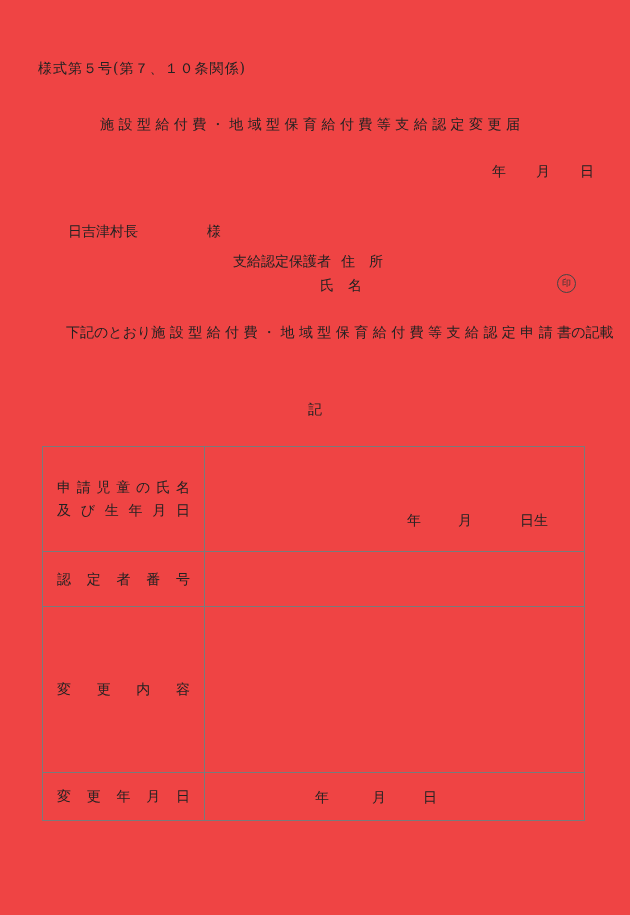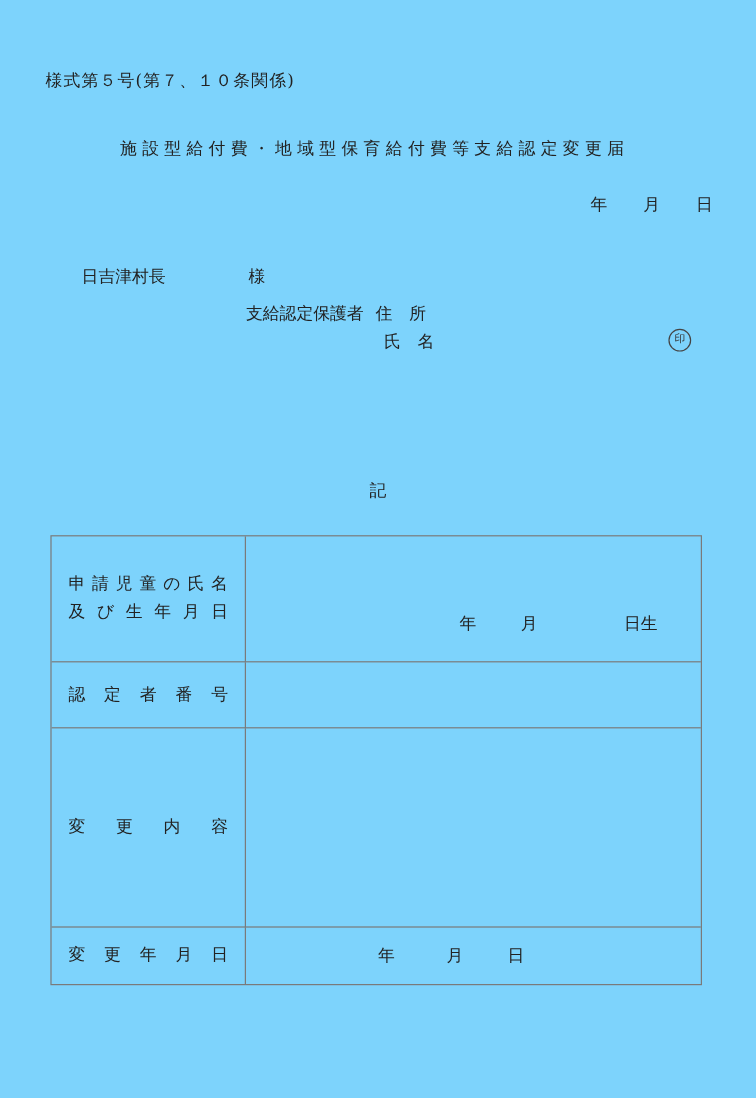--- a/index.html
+++ b/index.html
@@ -11,7 +11,7 @@
     font-size:14px;
     line-height:1;
   }
-  .page{position:relative;width:630px;height:915px;background:#7dd3fc;overflow:hidden;}
+  .page{position:relative;width:630px;height:915px;background:#ef4444;overflow:hidden;}
 
   .form-number{position:absolute;left:38px;top:61px;letter-spacing:1px;}
   .doc-title{position:absolute;left:0;top:117px;width:620px;text-align:center;}

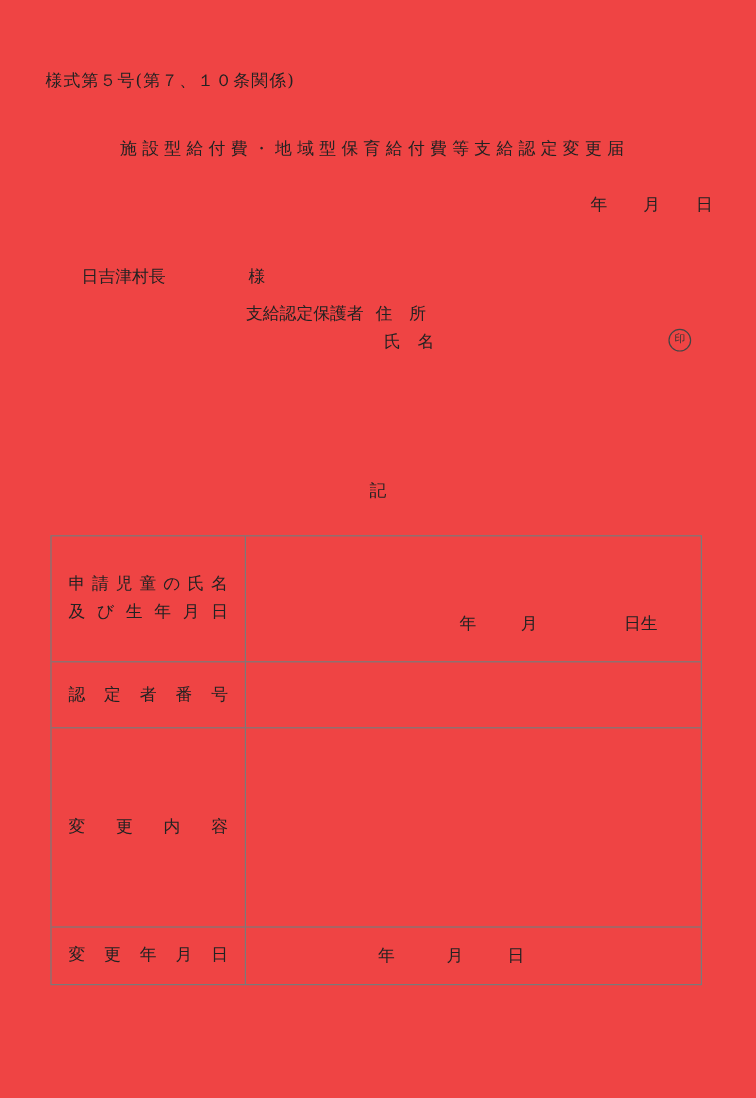--- a/index.html
+++ b/index.html
@@ -22,7 +22,7 @@
   .addressee{position:absolute;left:68px;top:224px;}
   .addressee .honorific{margin-left:69px;}
 
-  .guardian-line1{position:absolute;left:205px;top:255px;}
+  .guardian-line1{position:absolute;left:233px;top:255px;font-family:Liberation Serif, serif;}
   .guardian-line1 .addr{margin-left:10px;}
   .guardian-line2{position:absolute;left:320px;top:278px;}
   .seal{

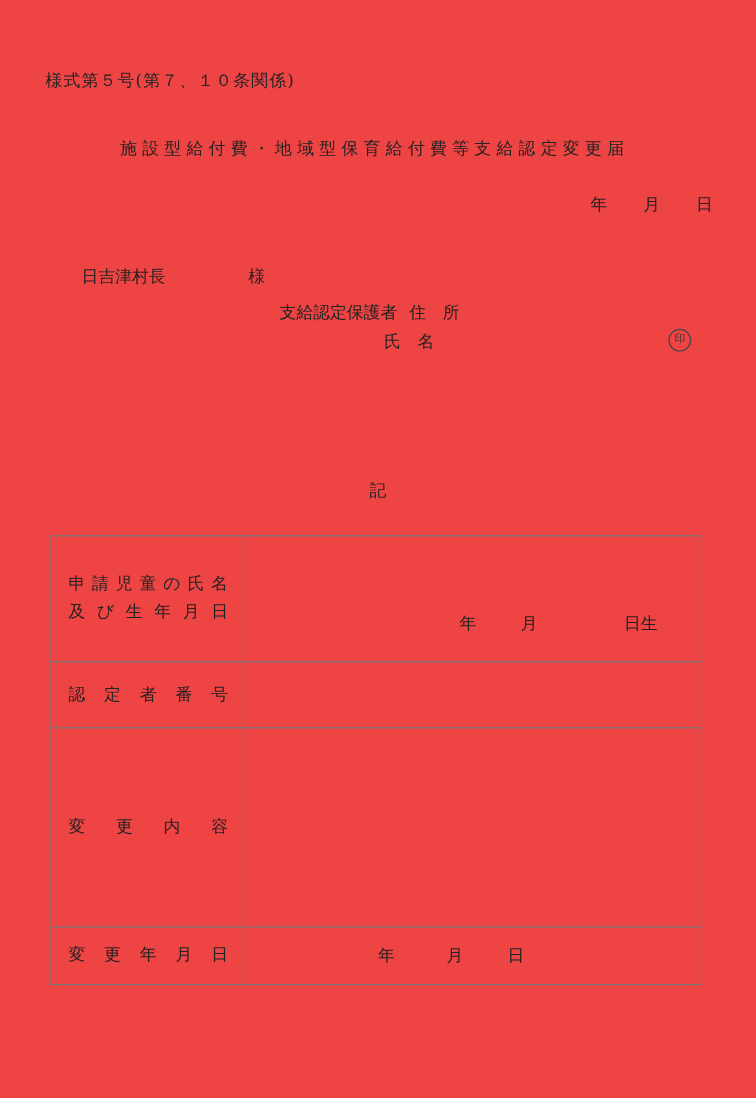--- a/index.html
+++ b/index.html
@@ -100,6 +100,7 @@
   <span class="seal">印</span>
 
   <div class="body-par">
+    <div class="body-line indent">下記のとおり施 設 型 給 付 費 ・ 地 域 型 保 育 給 付 費 等 支 給 認 定 申 請 書の記載</div>
   </div>
 
   <div class="record-heading">記</div>

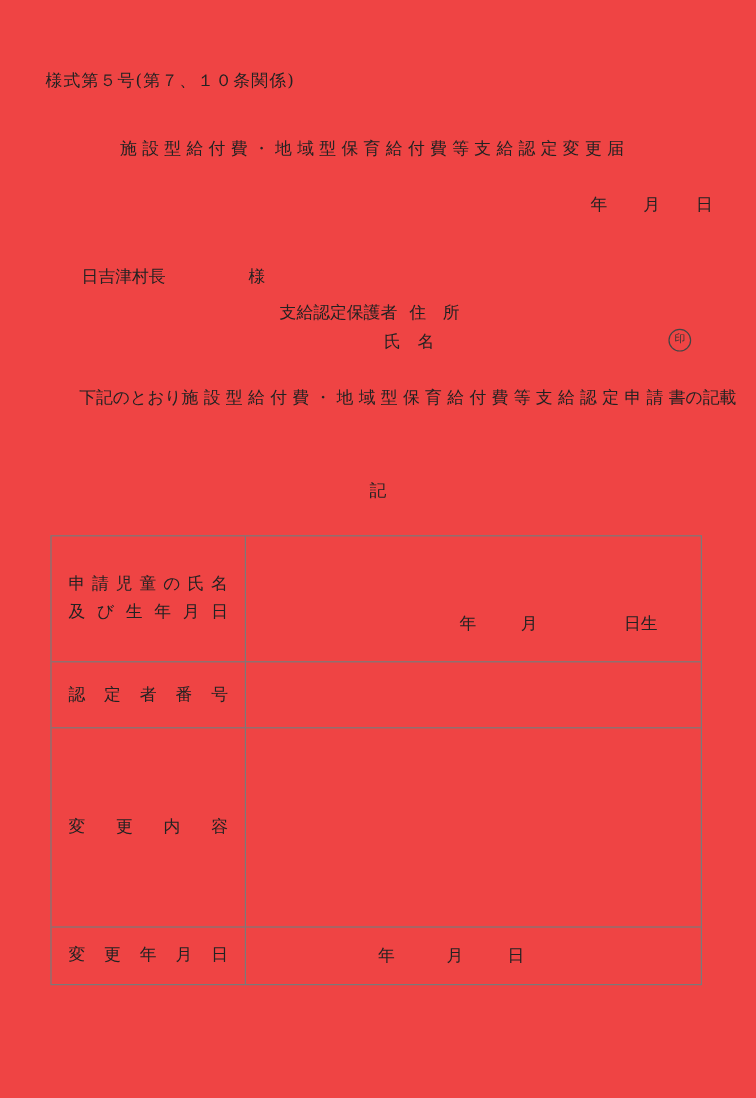--- a/index.html
+++ b/index.html
@@ -59,7 +59,7 @@
     padding:0 36px 24px 0;
   }
   .value-birth .u-month{margin-left:37px;}
-  .value-birth .u-day{margin-left:72px;text-align:right;}
+  .value-birth .u-day{margin-left:48px;text-align:right;}
 
   .value-empty{}
 

